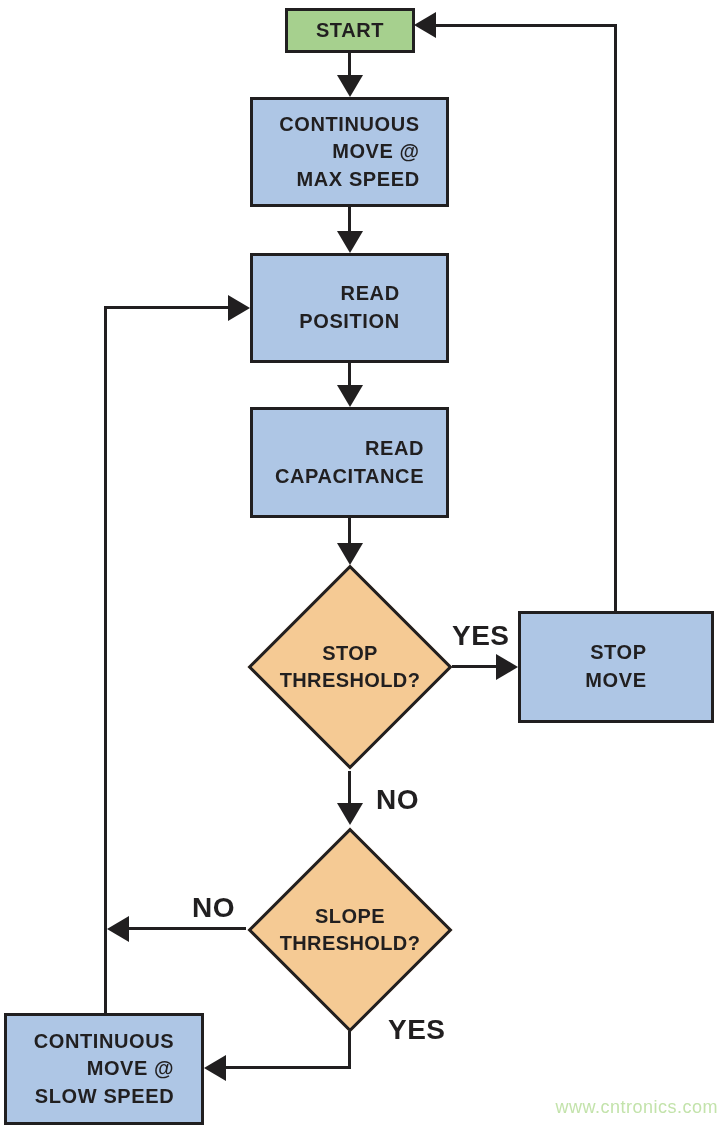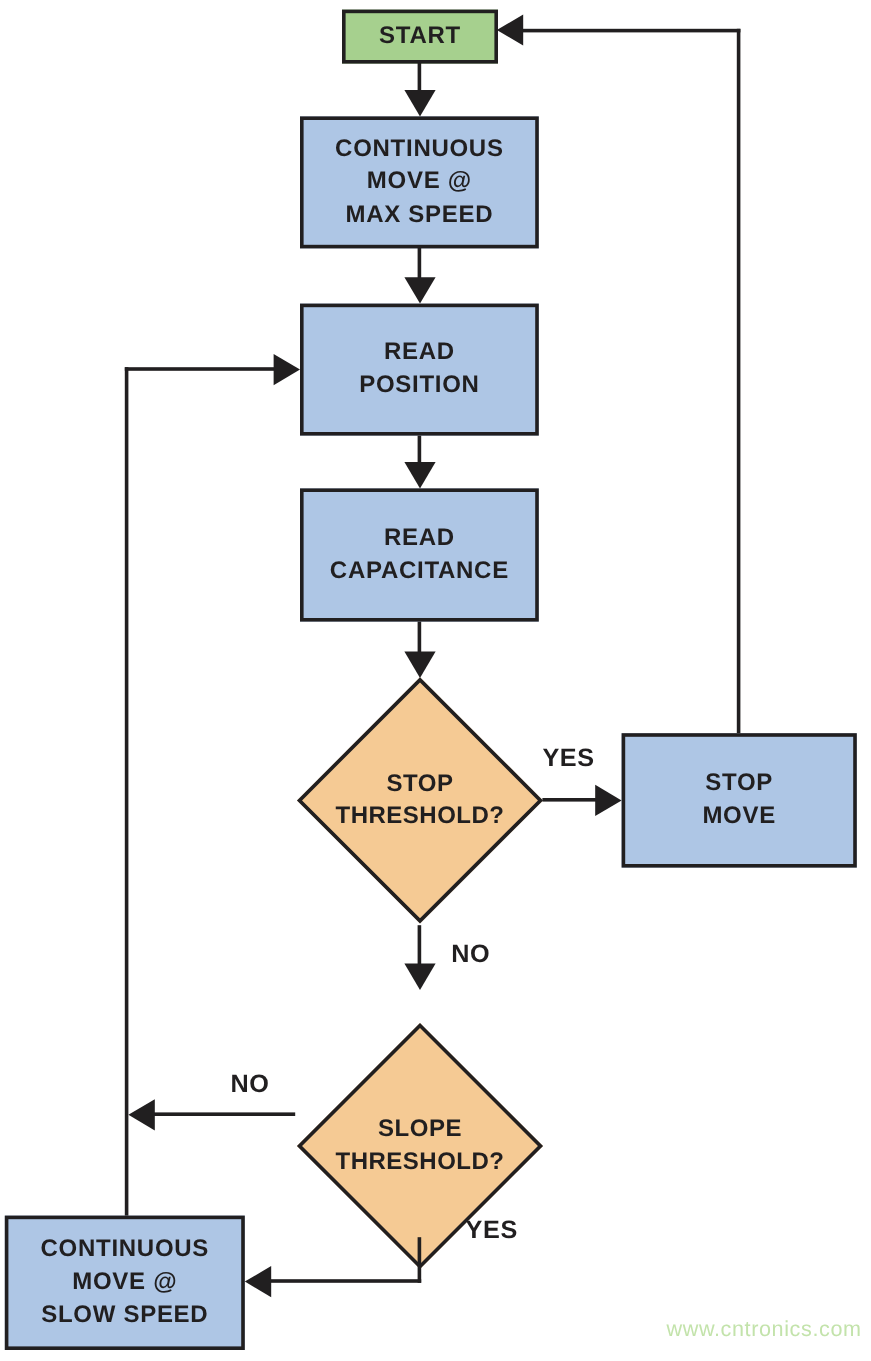--- a/index.html
+++ b/index.html
@@ -18,7 +18,7 @@
     display: flex;
     align-items: center;
     justify-content: center;
-    text-align: center;
+    text-align: right;
     font-weight: bold;
     font-size: 20px;
     letter-spacing: 0.6px;

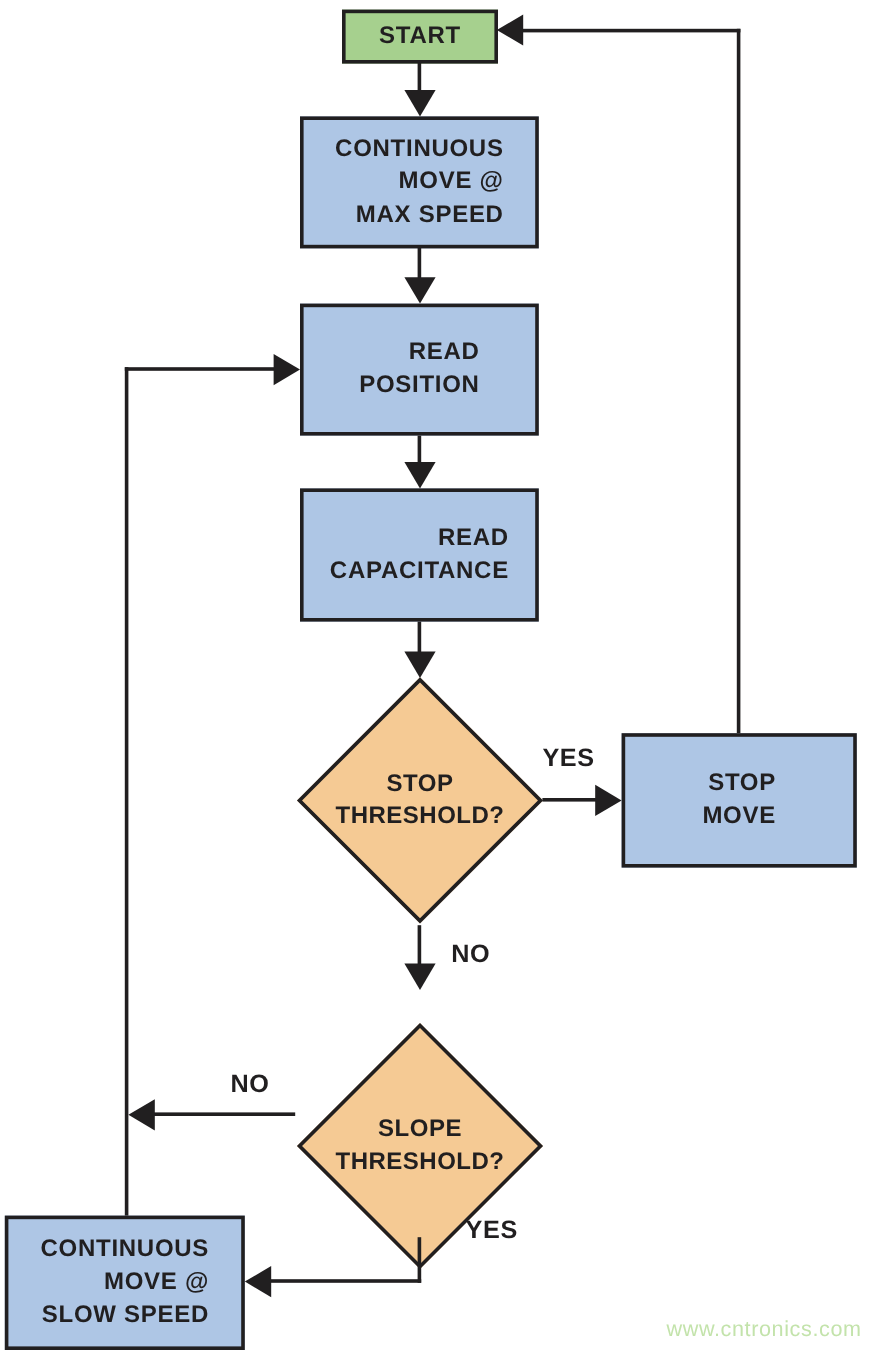--- a/index.html
+++ b/index.html
@@ -57,7 +57,7 @@
   .edge-label {
     position: absolute;
     font-weight: bold;
-    font-size: 21px;
+    font-size: 28px;
     letter-spacing: 0.5px;
     color: var(--ink);
   }

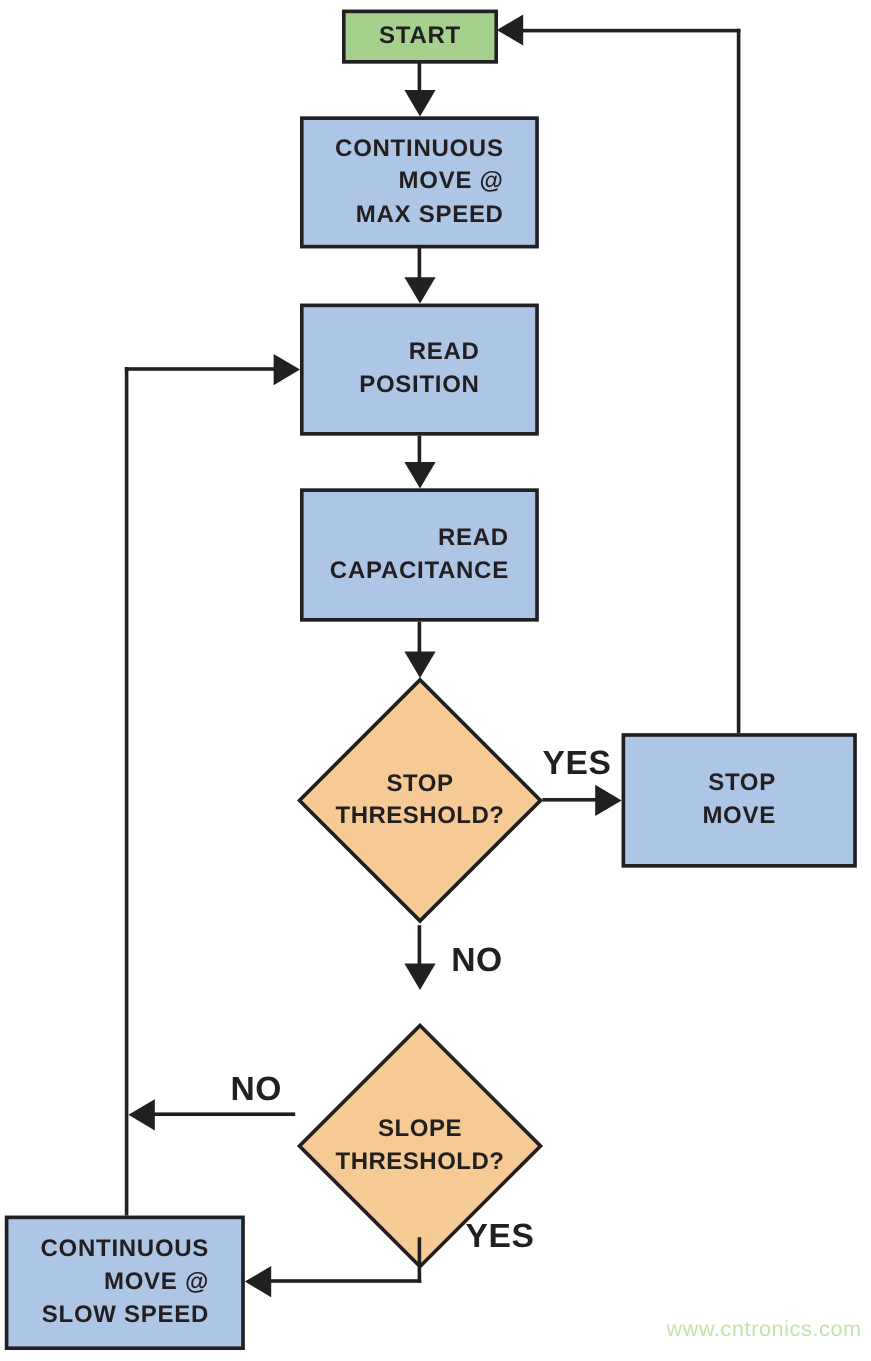--- a/index.html
+++ b/index.html
@@ -96,7 +96,7 @@
   <div class="node process" style="left:518px; top:611px; width:196px; height:112px;"><span>STOP
 MOVE</span></div>
 
-  <div class="diamond" style="left:246px; top:851px;">
+  <div class="diamond" style="left:246px; top:826px;">
     <div class="shape"></div>
     <div class="dlabel">SLOPE
 THRESHOLD?</div>

